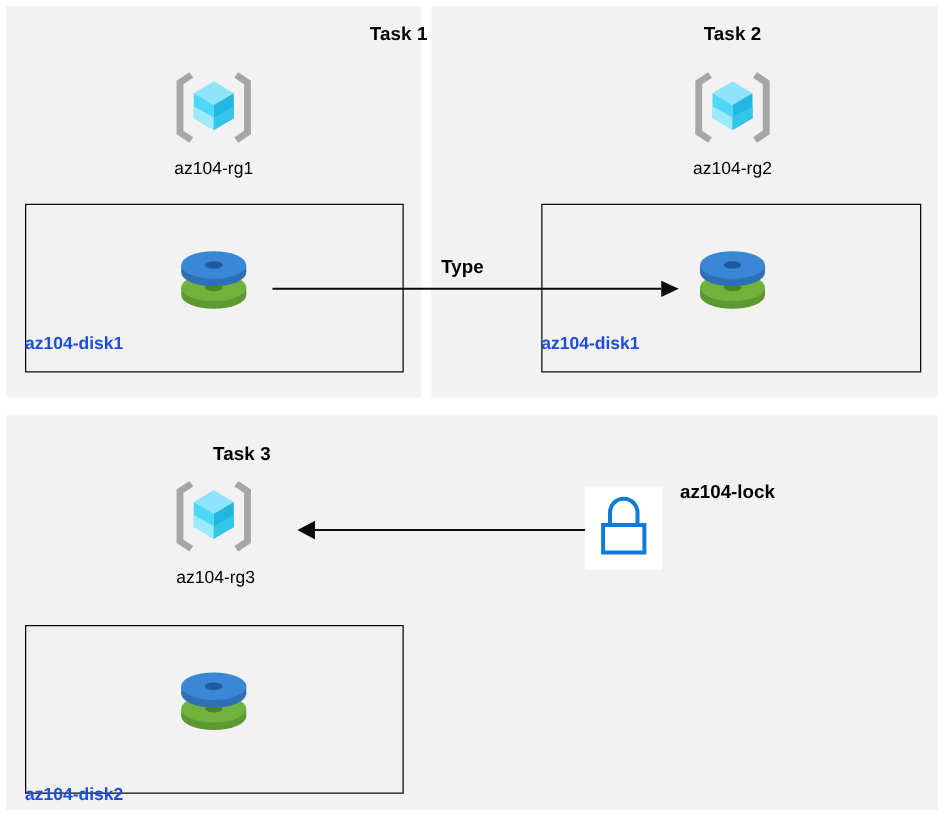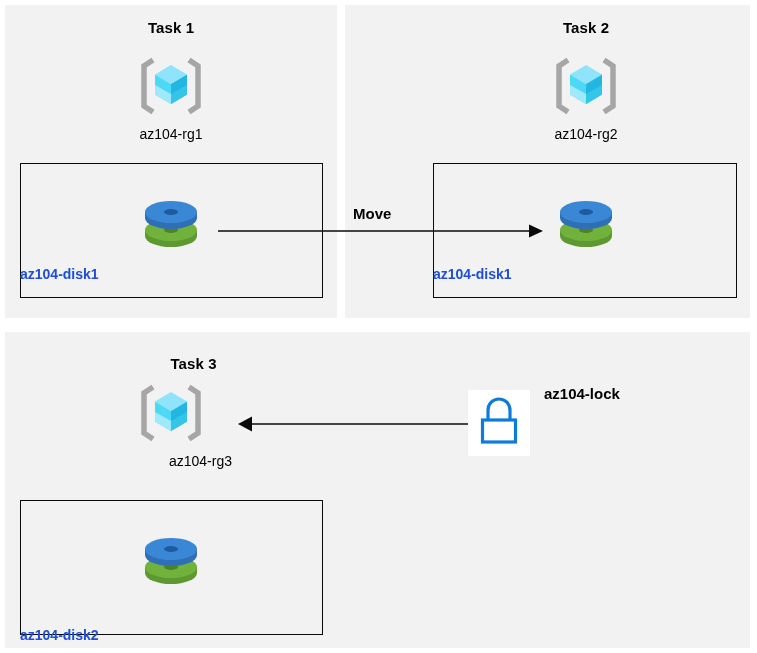--- a/index.html
+++ b/index.html
@@ -37,7 +37,7 @@
     white-space: nowrap;
     letter-spacing: .1px;
   }
-  #title-task1 { left: 0px;   top: 19px;  width: 342px; }
+  #title-task1 { left: 0px;   top: 19px;  width: 342px; text-align: right; }
   #title-task2 { left: 400px; top: 19px;  width: 372px; }
   #title-task3 { left: 0px;   top: 355px; width: 345px; margin-left: 21px; }
 

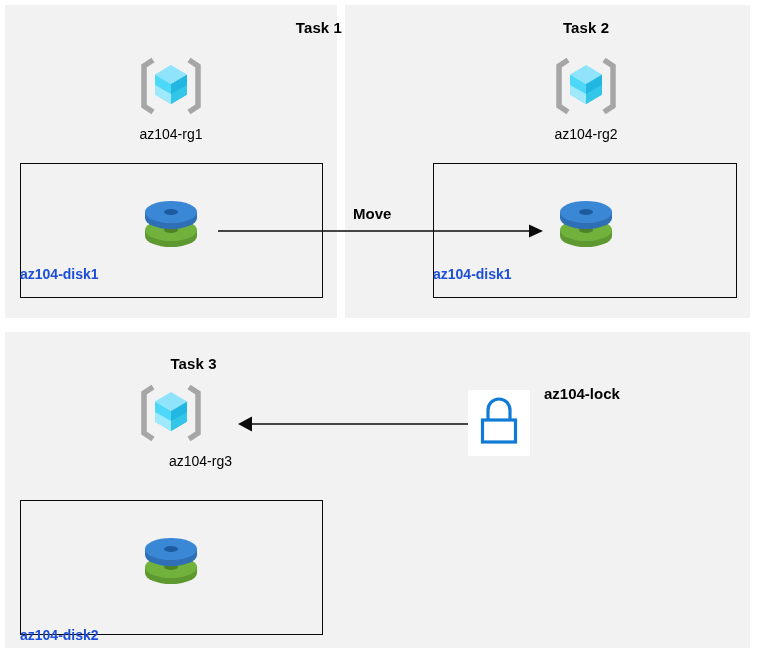--- a/index.html
+++ b/index.html
@@ -215,7 +215,7 @@
 
   <div class="disk-label" id="disk-label-2">az104-disk1</div>
 
-  <div class="arrow-label" id="label-move">Move</div>
+  <div class="arrow-label" id="label-move">Type</div>
 
   <svg class="arrow-svg" id="arrow-move" viewBox="0 0 325 26" width="325" height="26">
     <line x1="0" y1="13" x2="311" y2="13" stroke="#0a0a0a" stroke-width="1.7"></line>

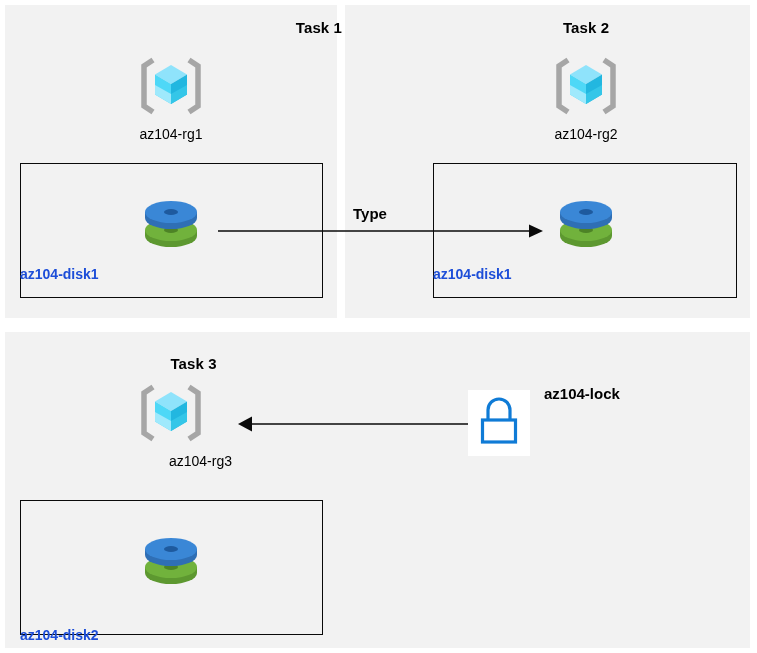--- a/index.html
+++ b/index.html
@@ -61,7 +61,7 @@
   }
   #rg-label-1 { left: 0px;   top: 126px; width: 342px; }
   #rg-label-2 { left: 400px; top: 126px; width: 372px; }
-  #rg-label-3 { left: 0px;   top: 453px; width: 345px; padding-left: 28px; }
+  #rg-label-3 { left: 0px;   top: 453px; width: 345px; }
 
   
   .inner-box {

